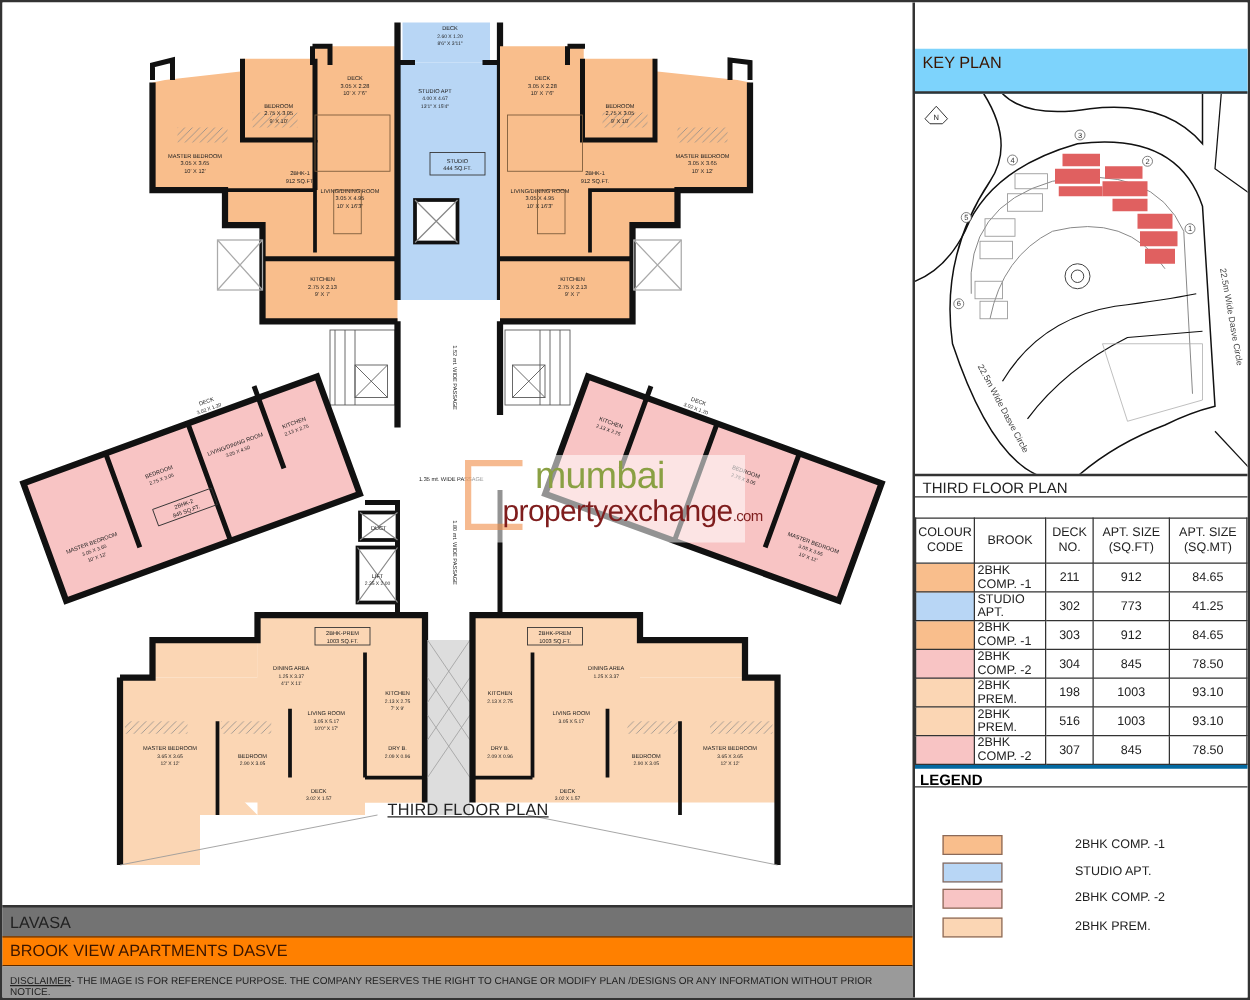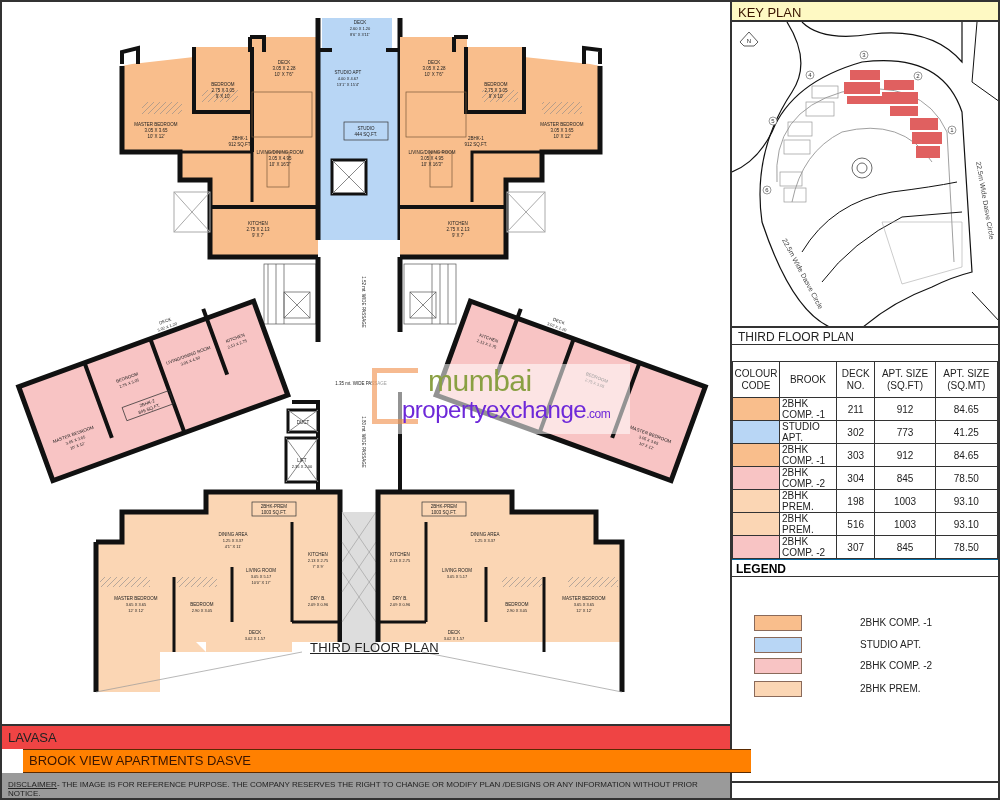--- a/index.html
+++ b/index.html
@@ -17,7 +17,7 @@
   .wm-com { font-size: 12px; }
   
   .right { position: absolute; left: 730px; top: 2px; width: 268px; height: 796px; border-left: 2px solid #333; background: #fff; }
-  .key-header { height: 20px; background: #fef9c3; color: #3a1500; font-size: 13px; padding: 3px 6px; border-bottom: 2px solid #333; }
+  .key-header { height: 36px; background: #7dd3fc; color: #3a1500; font-size: 13px; padding: 3px 6px; border-bottom: 2px solid #333; margin-top: 37px; }
   .keyplan { position: relative; height: 306px; border-bottom: 2px solid #333; overflow: hidden; }
   .sect-row { height: 17px; font-size: 12px; padding: 2px 6px; border-bottom: 1px solid #333; color: #222; }
   table.units { width: 100%; border-collapse: collapse; font-size: 10px; color: #222; margin-top: 16px; }

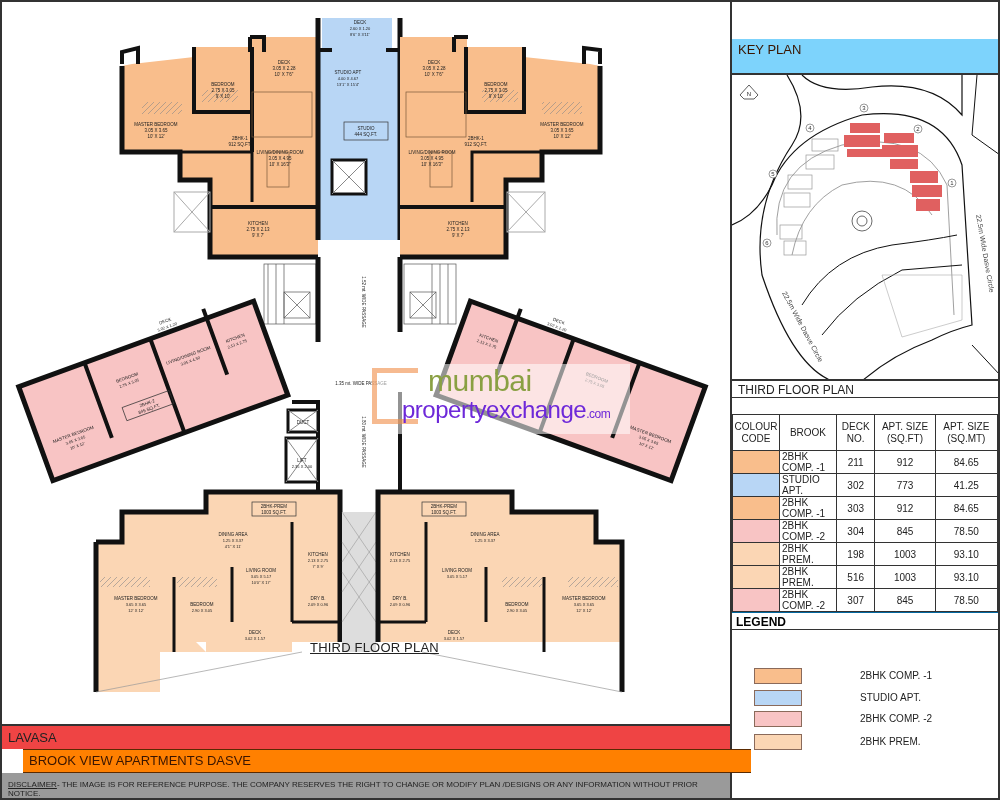--- a/index.html
+++ b/index.html
@@ -10,7 +10,7 @@
   .plan { position: absolute; left: 2px; top: 2px; width: 728px; height: 722px; background: #fff; overflow: hidden; }
   .plan svg { position: absolute; left: 0; top: 0; }
   .plan-title { position: absolute; left: 308px; top: 638px; font-size: 13px; color: #222; text-decoration: underline; letter-spacing: 0.2px; }
-  .watermark { position: absolute; left: 370px; top: 362px; width: 258px; height: 70px; background: rgba(255,255,255,0.55); }
+  .watermark { position: absolute; left: 370px; top: 362px; width: 224px; height: 70px; background: rgba(255,255,255,0.55); }
   .wm-box { position: absolute; left: 0; top: 4px; width: 46px; height: 56px; border: 5px solid rgba(240,140,70,0.6); border-right: none; }
   .wm-mumbai { position: absolute; left: 56px; top: 0px; font-size: 30px; color: #8aa043; letter-spacing: -0.5px; }
   .wm-pe { position: absolute; left: 30px; top: 32px; font-size: 24px; color: #6d28d9; letter-spacing: -0.5px; }

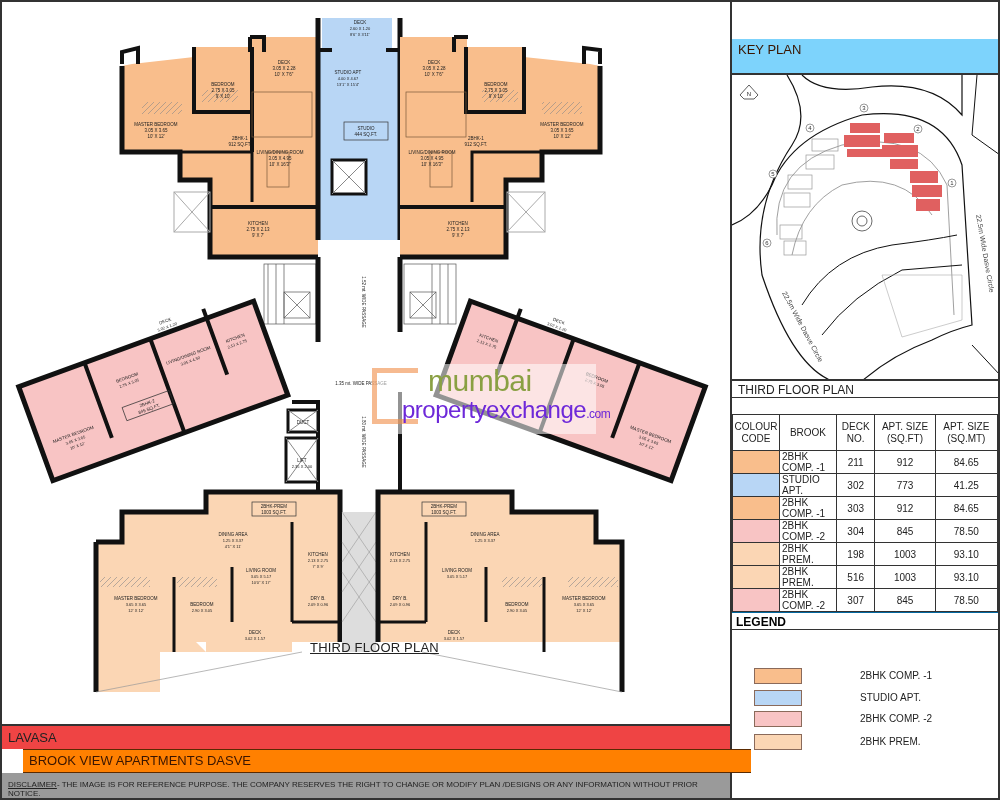--- a/index.html
+++ b/index.html
@@ -13,7 +13,7 @@
   .watermark { position: absolute; left: 370px; top: 362px; width: 224px; height: 70px; background: rgba(255,255,255,0.55); }
   .wm-box { position: absolute; left: 0; top: 4px; width: 46px; height: 56px; border: 5px solid rgba(240,140,70,0.6); border-right: none; }
   .wm-mumbai { position: absolute; left: 56px; top: 0px; font-size: 30px; color: #8aa043; letter-spacing: -0.5px; }
-  .wm-pe { position: absolute; left: 30px; top: 32px; font-size: 24px; color: #6d28d9; letter-spacing: -0.5px; }
+  .wm-pe { position: absolute; left: 30px; top: 32px; font-size: 24px; color: #7f1d1d; letter-spacing: -0.5px; }
   .wm-com { font-size: 12px; }
   
   .right { position: absolute; left: 730px; top: 2px; width: 268px; height: 796px; border-left: 2px solid #333; background: #fff; }

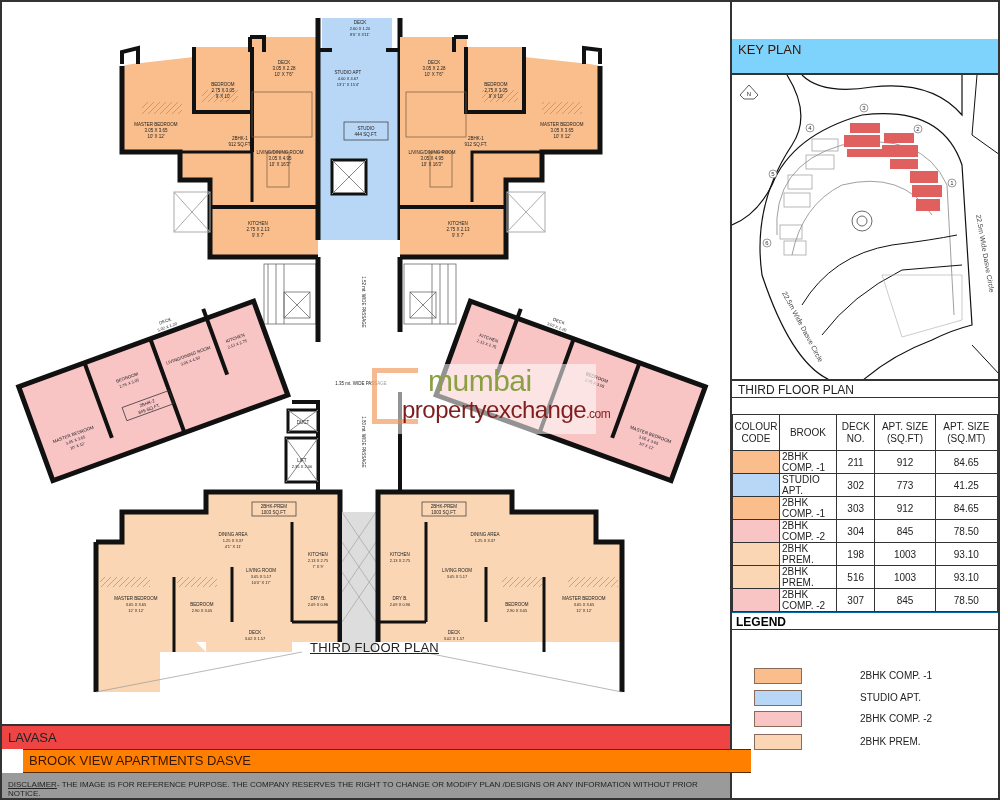--- a/index.html
+++ b/index.html
@@ -26,7 +26,7 @@
   table.units td { height: 15.5px; }
   table.units td.type { text-align: left; padding-left: 2px; }
   table.units td.sw { width: 47px; }
-  .legend-head { height: 18px; font-size: 12px; font-weight: bold; padding: 2px 4px; border-bottom: 1px solid #333; border-top: 1px solid #0369a1; }
+  .legend-head { height: 18px; font-size: 12px; font-weight: bold; padding: 2px 4px; border-bottom: 1px solid #333; border-top: 3px solid #0369a1; }
   .legend-list { position: relative; height: 206px; border-bottom: 2px solid #333; }
   .leg-item { position: absolute; left: 22px; height: 16px; width: 230px; }
   .leg-sw { position: absolute; left: 0; top: 0; width: 48px; height: 16px; border: 1px solid #8a6a5a; }

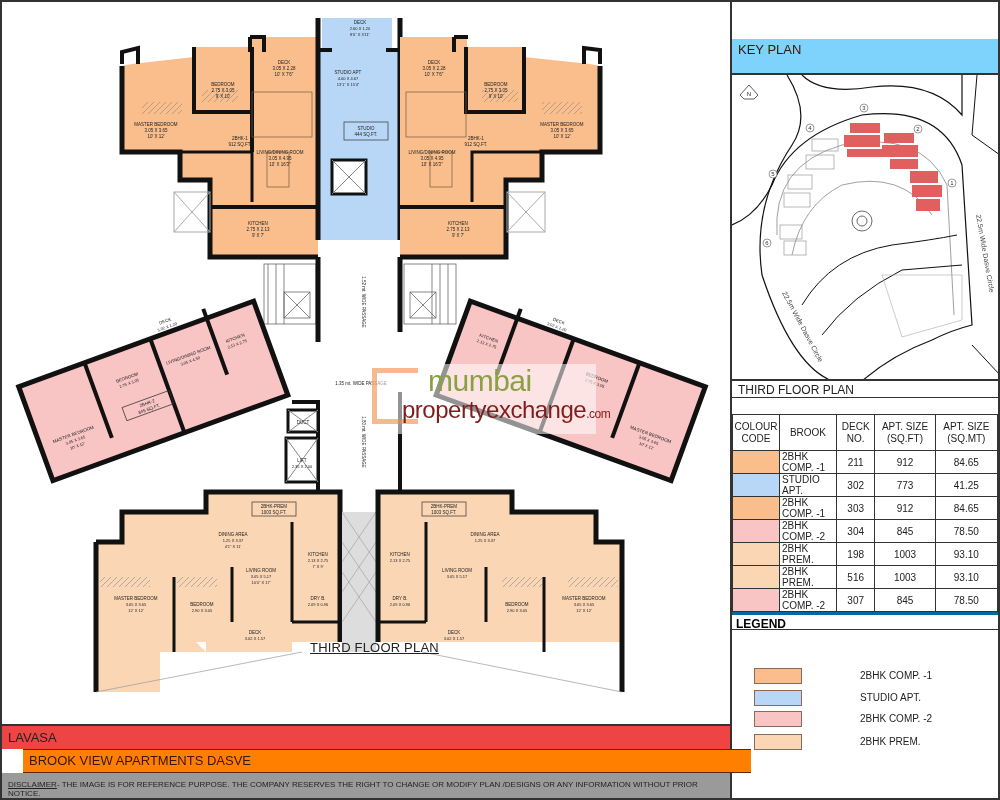--- a/index.html
+++ b/index.html
@@ -33,7 +33,7 @@
   .leg-label { position: absolute; left: 106px; top: 2px; font-size: 10px; color: #222; }
   
   .footer { position: absolute; left: 2px; width: 728px; }
-  .f-lavasa { top: 724px; height: 25px; background: #ef4444; border-top: 2px solid #333; font-size: 13px; color: #222; padding: 4px 6px; }
+  .f-lavasa { top: 724px; height: 25px; background: #737373; border-top: 2px solid #333; font-size: 13px; color: #222; padding: 4px 6px; }
   .f-brook { top: 749px; height: 24px; background: #ff8000; border-top: 1px solid #5a2a00; border-bottom: 1px solid #5a2a00; font-size: 13px; color: #3a1500; padding: 3px 6px; margin-left: 21px; }
   .f-disc { top: 773px; height: 25px; background: #9a9a9a; font-size: 8px; color: #222; padding: 7px 6px; }
   .f-disc u { }

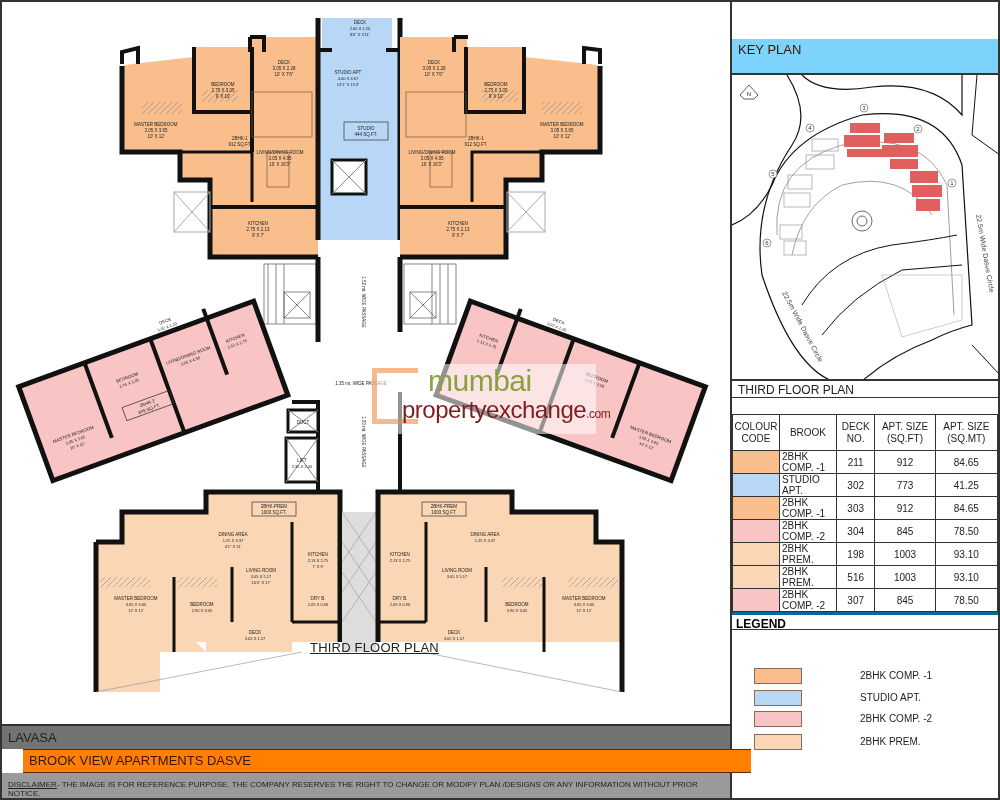--- a/index.html
+++ b/index.html
@@ -34,7 +34,7 @@
   
   .footer { position: absolute; left: 2px; width: 728px; }
   .f-lavasa { top: 724px; height: 25px; background: #737373; border-top: 2px solid #333; font-size: 13px; color: #222; padding: 4px 6px; }
-  .f-brook { top: 749px; height: 24px; background: #ff8000; border-top: 1px solid #5a2a00; border-bottom: 1px solid #5a2a00; font-size: 13px; color: #3a1500; padding: 3px 6px; margin-left: 21px; }
+  .f-brook { top: 749px; height: 24px; background: #ff8000; border-top: 1px solid #5a2a00; border-bottom: 1px solid #5a2a00; font-size: 13px; color: #3a1500; padding: 3px 6px; }
   .f-disc { top: 773px; height: 25px; background: #9a9a9a; font-size: 8px; color: #222; padding: 7px 6px; }
   .f-disc u { }
 </style>

